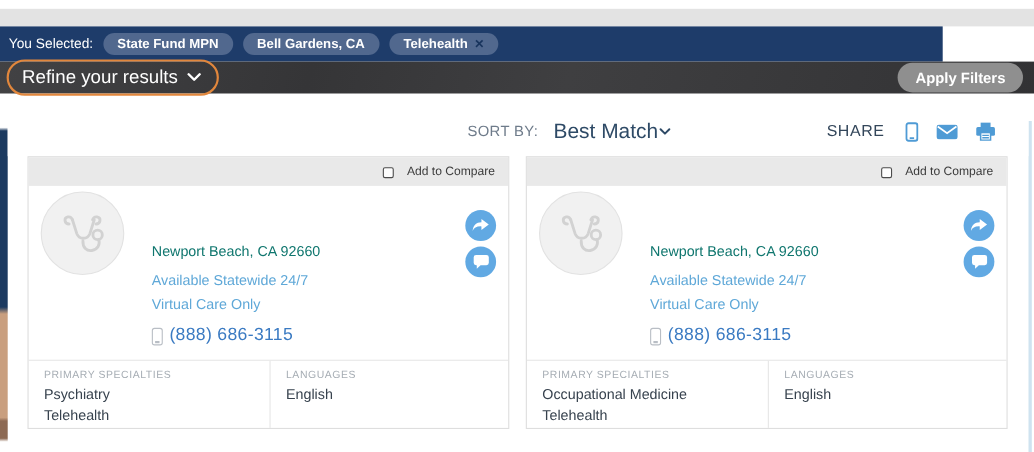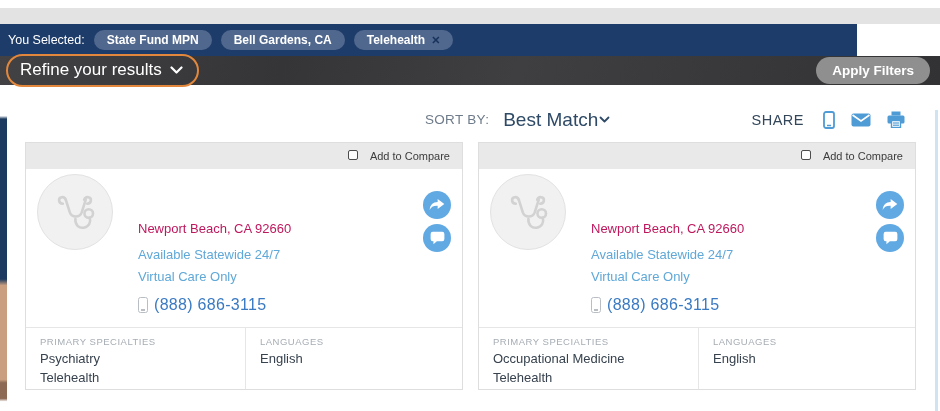--- a/index.html
+++ b/index.html
@@ -55,7 +55,7 @@
   .card.c0 { left:25px; } .card.c1 { left:478px; }
   .card-head { height:26px; background:#e9e9e9; display:flex; align-items:center; justify-content:flex-end;
                padding-right:12px; }
-  .compare { display:inline-flex; align-items:flex-start; gap:12px; cursor:pointer; }
+  .compare { display:inline-flex; align-items:flex-end; gap:12px; cursor:pointer; }
   .cb { width:10px; height:10px; border:1.5px solid #4c4c4c; border-radius:2px; background:#fdfdfd; display:inline-block; }
   .compare-txt { font-size:11px; color:#3c3c3c; }
 

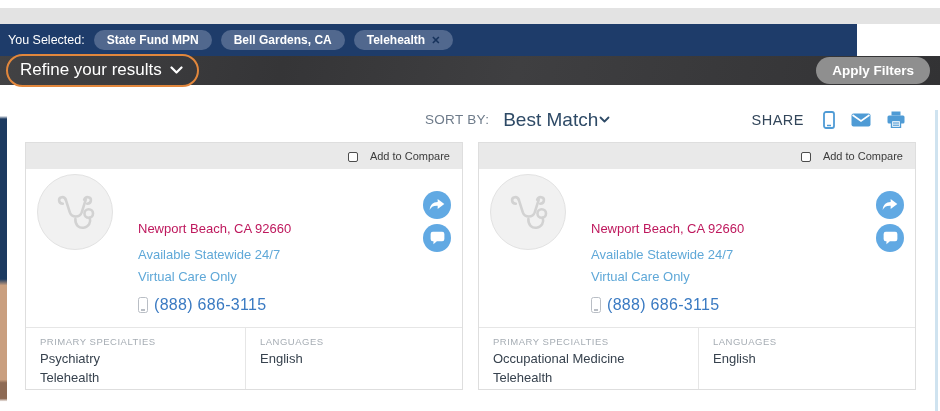--- a/index.html
+++ b/index.html
@@ -63,7 +63,7 @@
   .avatar { position:absolute; left:11px; top:5px; width:76px; height:76px; border-radius:50%;
             background:#f1f1f1; border:1px solid #e2e2e2; display:flex; align-items:center; justify-content:center; }
   .info { position:absolute; left:112px; top:52px; }
-  .loc { color:#be185d; font-size:13px; margin-bottom:11px; }
+  .loc { color:#0f766e; font-size:13px; margin-bottom:11px; }
   .blue-link { display:block; color:#5fa8d8; font-size:13px; text-decoration:none; margin-bottom:7px; cursor:pointer; }
   .phone-row { display:flex; align-items:center; gap:6px; margin-top:12px; }
   .phone-icon { width:10px; height:16px; border:1.5px solid #b9bec5; border-radius:2.5px; position:relative; }

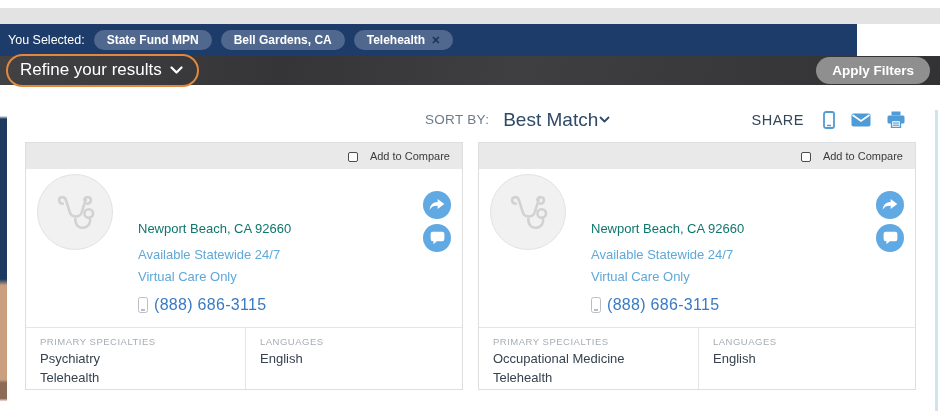--- a/index.html
+++ b/index.html
@@ -65,7 +65,7 @@
   .info { position:absolute; left:112px; top:52px; }
   .loc { color:#0f766e; font-size:13px; margin-bottom:11px; }
   .blue-link { display:block; color:#5fa8d8; font-size:13px; text-decoration:none; margin-bottom:7px; cursor:pointer; }
-  .phone-row { display:flex; align-items:center; gap:6px; margin-top:12px; }
+  .phone-row { display:flex; align-items:flex-end; gap:6px; margin-top:12px; }
   .phone-icon { width:10px; height:16px; border:1.5px solid #b9bec5; border-radius:2.5px; position:relative; }
   .phone-icon:after { content:""; position:absolute; left:2px; right:2px; bottom:1.5px; height:1.5px; background:#b9bec5; }
   .phone-link { color:#3a7ac2; font-size:16px; text-decoration:none; letter-spacing:0.3px; cursor:pointer; }

